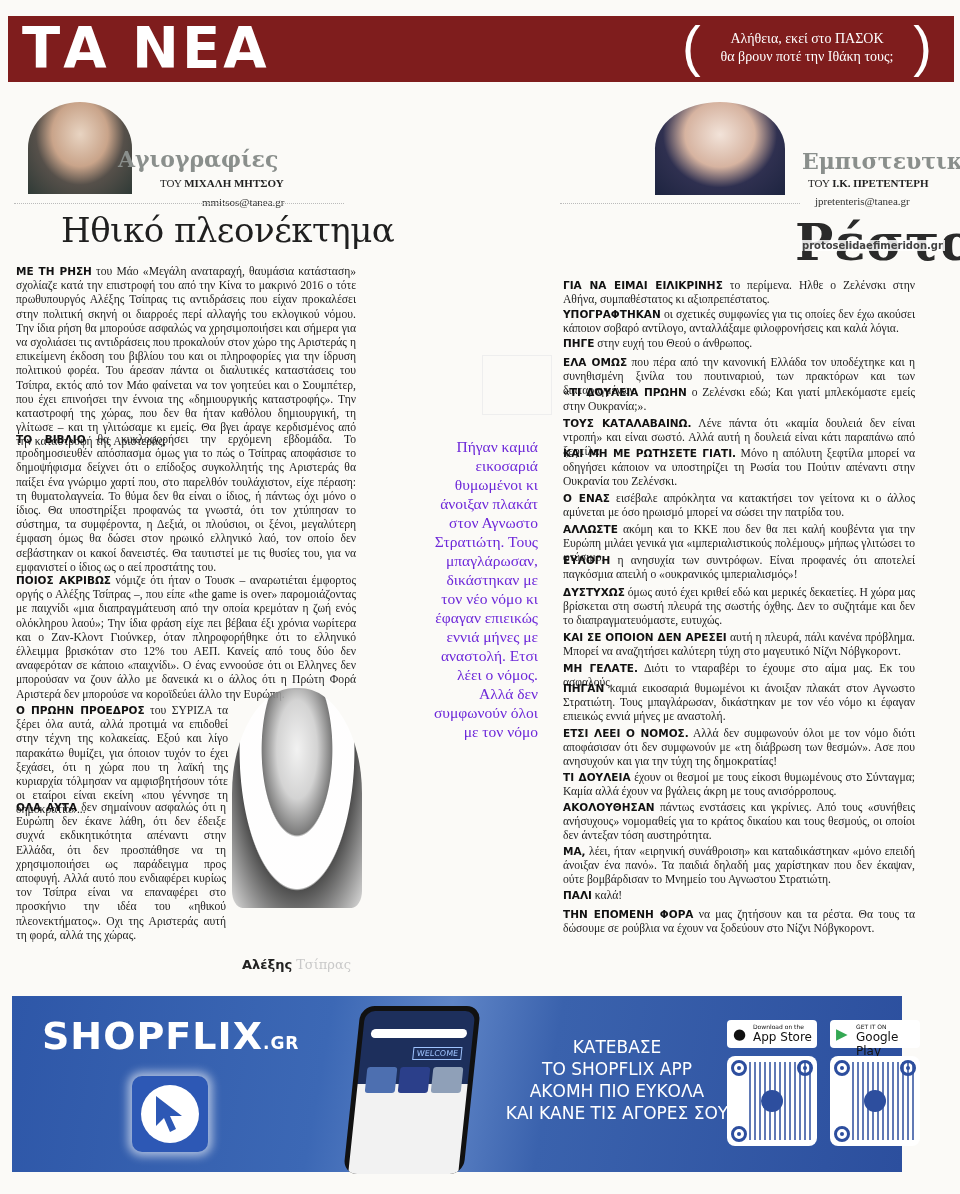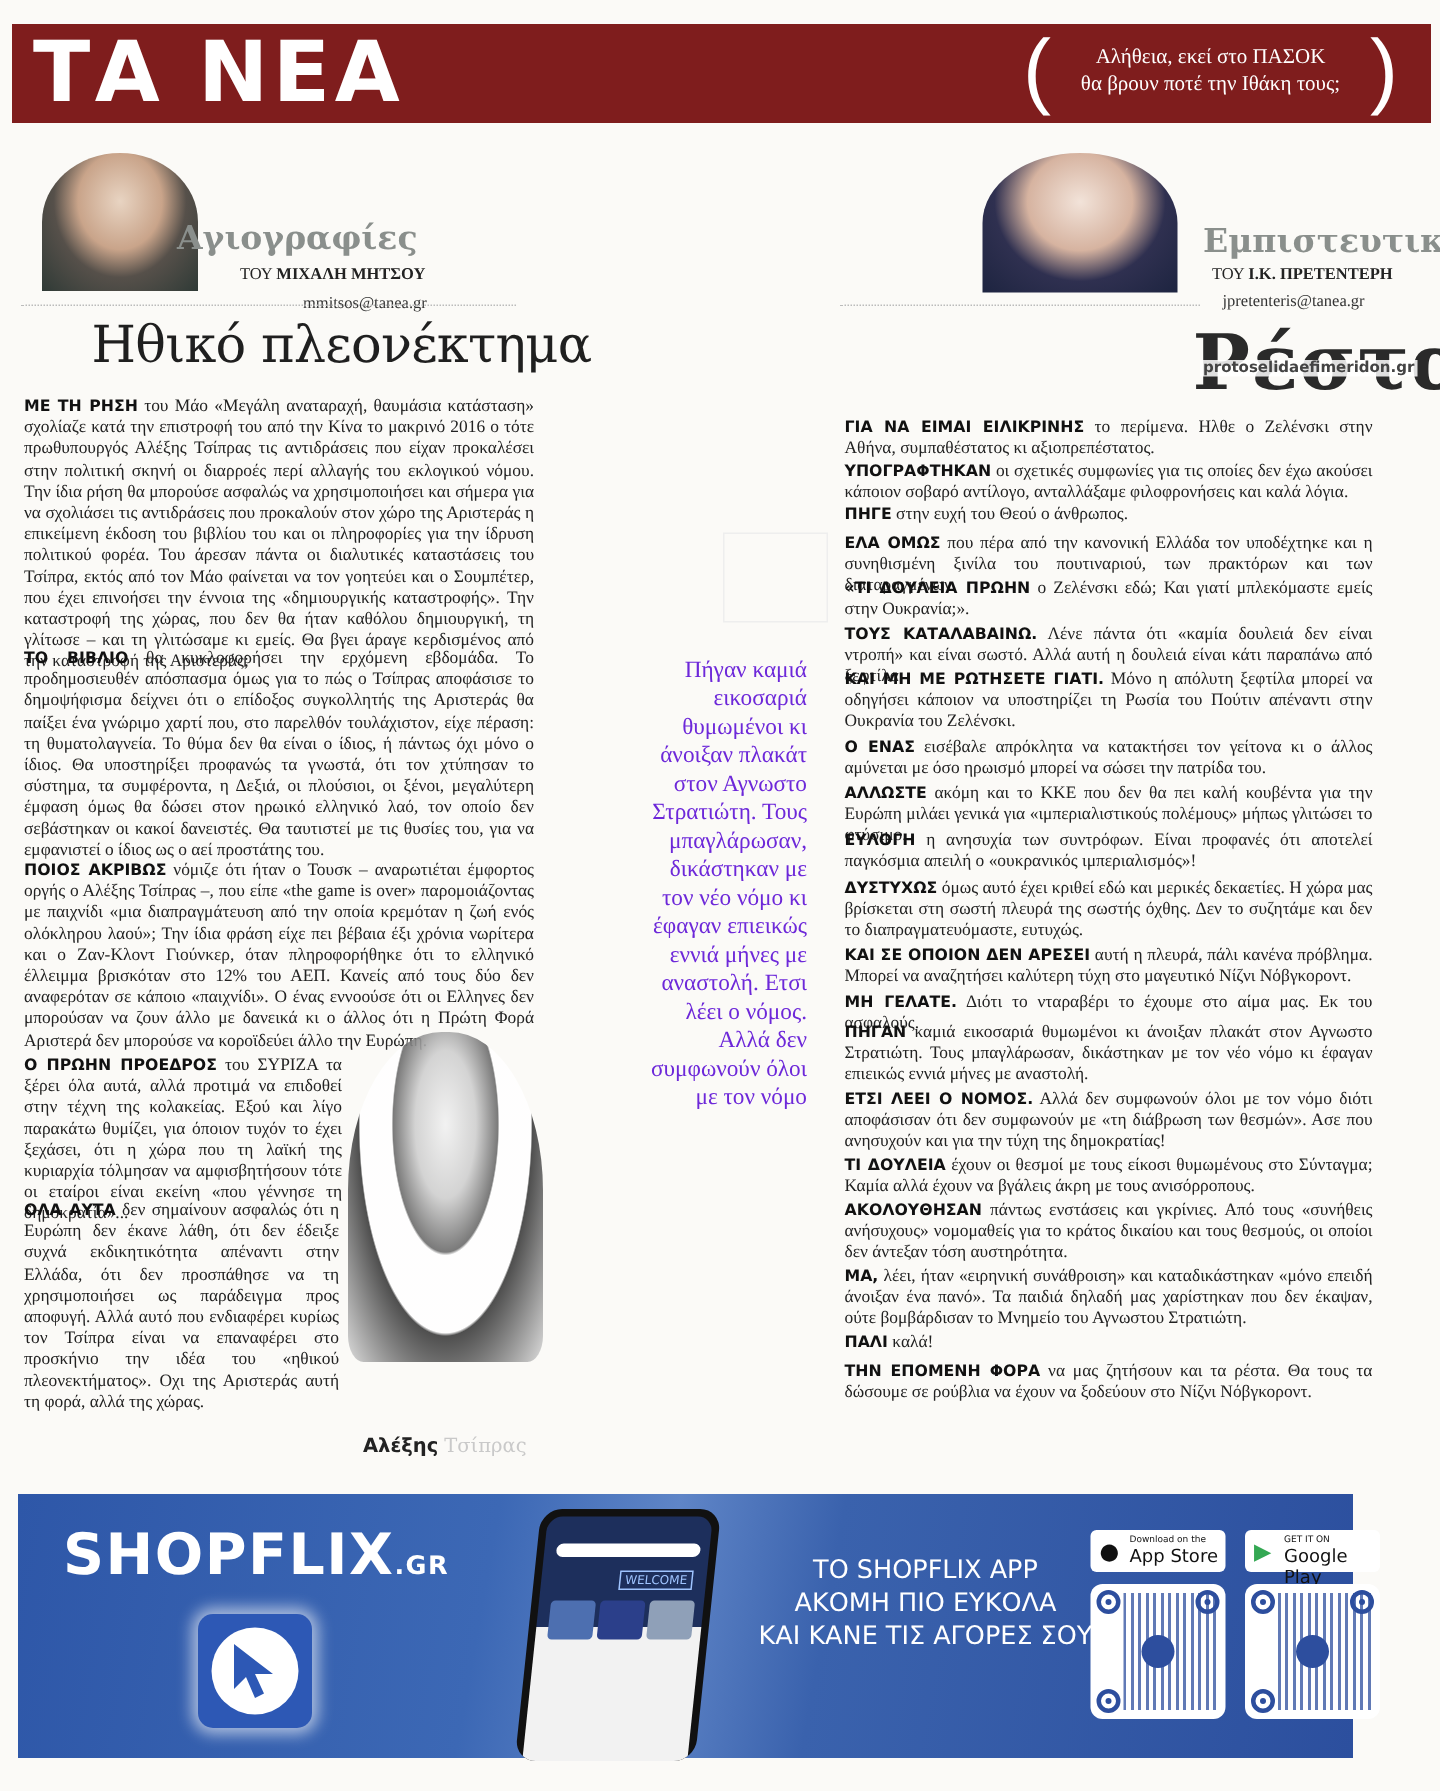--- a/index.html
+++ b/index.html
@@ -167,6 +167,7 @@
     </div>
   </div>
   <div class="ad-cta">
+    <div>ΚΑΤΕΒΑΣΕ</div>
     <div>ΤΟ SHOPFLIX APP</div>
     <div>ΑΚΟΜΗ ΠΙΟ ΕΥΚΟΛΑ</div>
     <div>ΚΑΙ ΚΑΝΕ ΤΙΣ ΑΓΟΡΕΣ ΣΟΥ</div>

